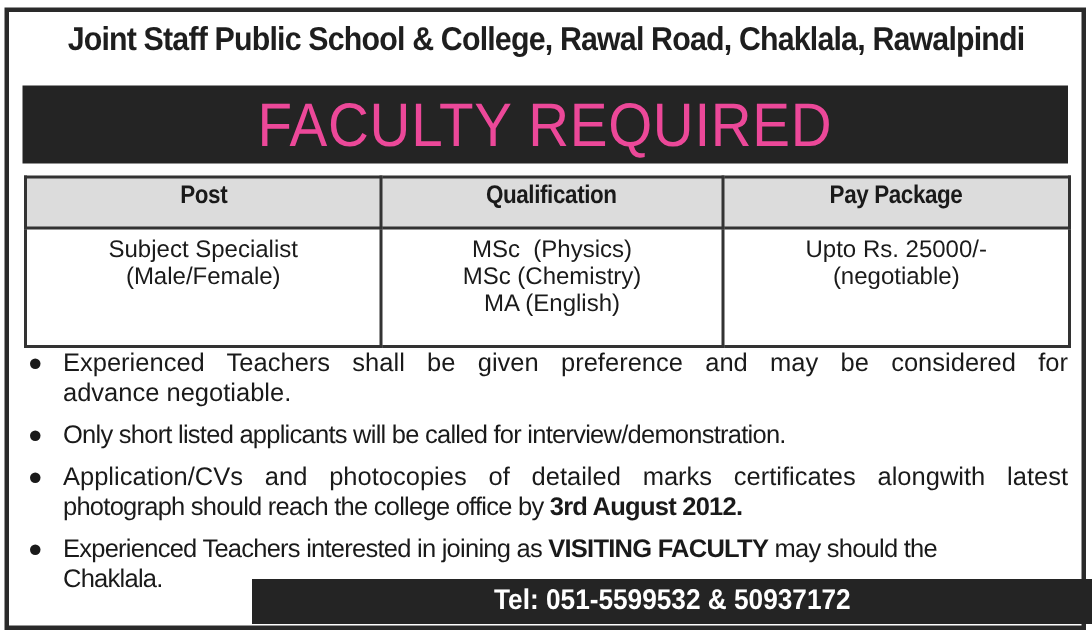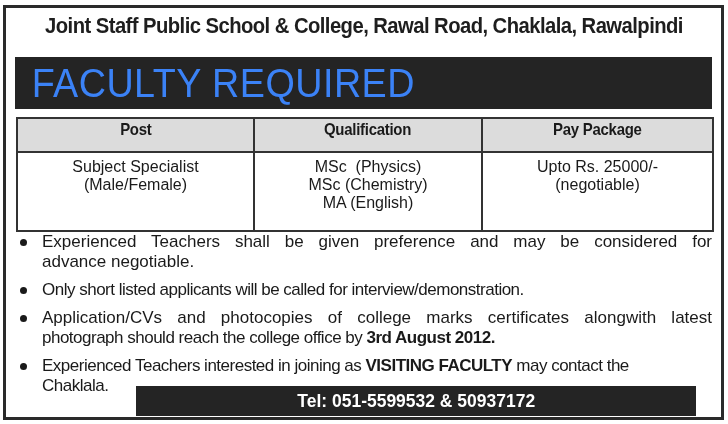--- a/index.html
+++ b/index.html
@@ -6,7 +6,7 @@
     body { width:728px; height:424px; position:relative; overflow:hidden; font-family:"Liberation Sans", sans-serif; color:#1a1a1a; }
     .frame { position:absolute; left:3px; top:5px; width:715px; height:409px; border:3px solid #2a2a2a; background:#fff; }
     .title { position:absolute; left:0; top:13px; width:728px; text-align:center; font-family:"Liberation Sans", sans-serif; font-weight:bold; font-size:22px; letter-spacing:-0.6px; transform:scaleX(0.92); transform-origin:center; color:#1e1e1e; white-space:nowrap; }
-    .banner { position:absolute; left:15px; top:57px; width:697px; height:52px; background:#242424; color:#3b82f6; text-align:left; font-size:41px; line-height:52px; letter-spacing:0.5px; transform-origin:center; }
+    .banner { position:absolute; left:15px; top:57px; width:697px; height:52px; background:#242424; color:#ec4899; text-align:center; font-size:41px; line-height:52px; letter-spacing:0.5px; transform-origin:center; }
     .banner span { display:inline-block; transform:scaleX(0.92); }
     table.grid { position:absolute; left:16px; top:117px; width:696px; border-collapse:collapse; table-layout:fixed;border-radius:11px; }
     table.grid th, table.grid td { border:2px solid #333; text-align:center; vertical-align:top; }

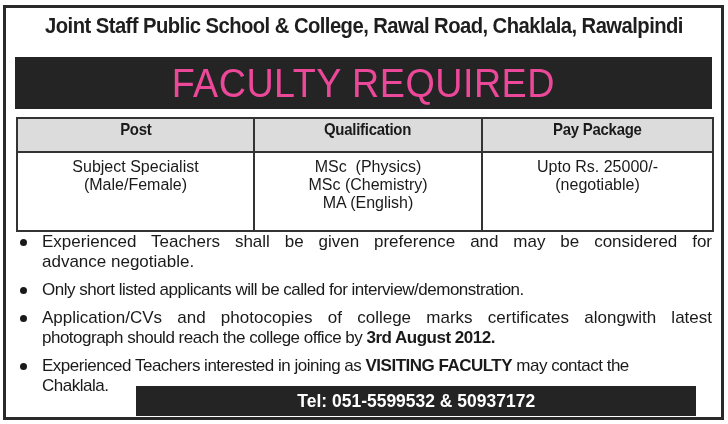--- a/index.html
+++ b/index.html
@@ -81,7 +81,7 @@
   </li>
   <li class="just">
     <span class="dot"></span>
-    <span class="first">Application/CVs and photocopies of college marks certificates alongwith latest</span>
+    <span class="first">Application/CVs and photocopies of detailed marks certificates alongwith latest</span>
     <span class="condensed"><span>photograph should reach the college office by </span><b>3rd August 2012.</b></span>
   </li>
   <li class="condensed">

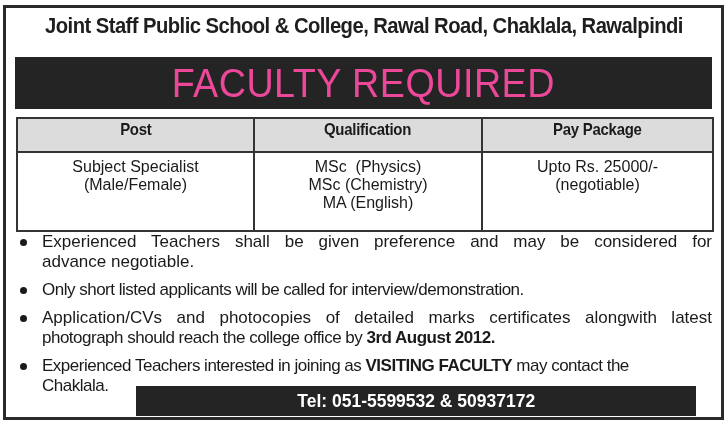--- a/index.html
+++ b/index.html
@@ -86,7 +86,7 @@
   </li>
   <li class="condensed">
     <span class="dot"></span>
-    <span style="display:block"><span>Experienced Teachers interested in joining as </span><b>VISITING FACULTY</b><span> may contact the</span></span>
+    <span style="display:block"><span>Experienced Teachers interested in joining as </span><b>VISITING FACULTY</b><span> may should the</span></span>
     <span>Chaklala.</span>
   </li>
 </ul>

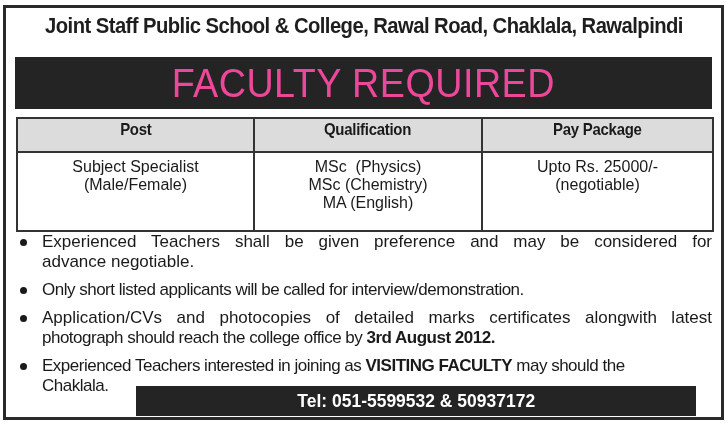--- a/index.html
+++ b/index.html
@@ -21,7 +21,7 @@
     .bullets li.just { text-align:justify; }
     .bullets li.just .first { display:block; text-align:justify; text-align-last:justify; }
     .condensed { letter-spacing:-0.5px; }
-    .telbar { position:absolute; left:136px; top:386px; width:560px; height:30px; background:#242424; color:#fff; font-weight:bold; font-size:19px; line-height:30px; text-align:center; }
+    .telbar { position:absolute; left:168px; top:386px; width:560px; height:30px; background:#242424; color:#fff; font-weight:bold; font-size:19px; line-height:30px; text-align:center; }
     .telbar span { display:inline-block; transform:scaleX(0.92); }
   </style>
 </head>

